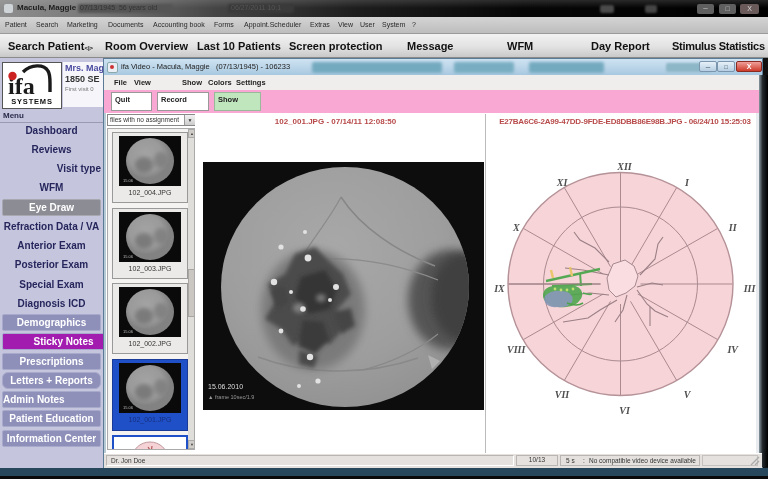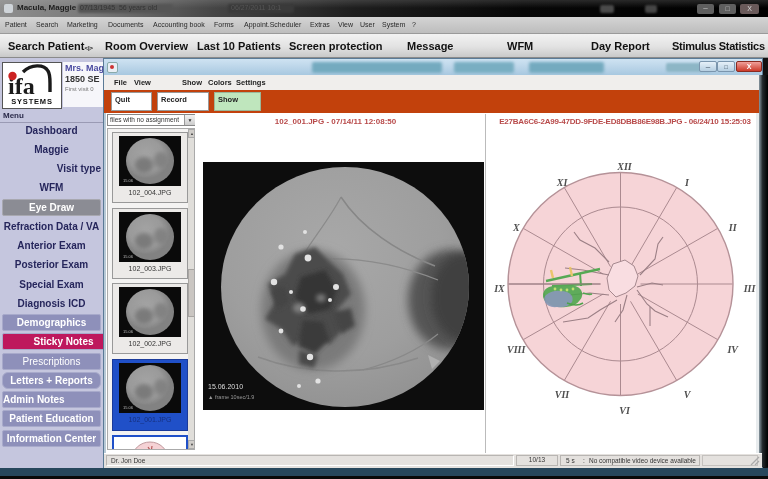--- a/index.html
+++ b/index.html
@@ -103,6 +103,7 @@
   <div class="abs" style="left:3px;top:3px;width:9px;height:9px;background:#e8eef4;border:1px solid #8aa;border-radius:2px;">
       <div class="abs" style="left:2px;top:2px;width:4px;height:4px;background:#c33;border-radius:50%;"></div>
     </div>
+  <div class="abs" style="left:17px;top:3px;font-size:7.5px;color:#222;">ifa Video - Macula, Maggie&nbsp;&nbsp;&nbsp;(07/13/1945) - 106233</div>
   <div class="abs" style="left:208px;top:3px;width:130px;height:11px;background:#74aabf;border-radius:2px;filter:blur(1.5px);"></div>
   <div class="abs" style="left:350px;top:3px;width:60px;height:11px;background:#79aec2;border-radius:2px;filter:blur(1.5px);"></div>
   <div class="abs" style="left:425px;top:3px;width:75px;height:11px;background:#74aabf;border-radius:2px;filter:blur(1.5px);"></div>

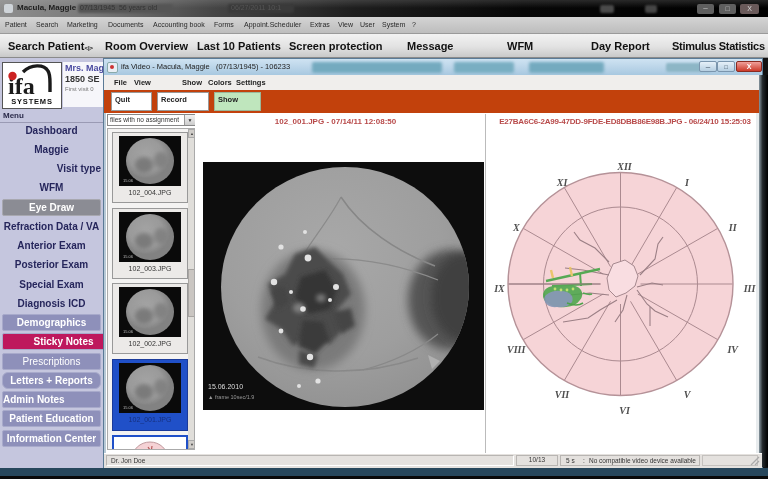--- a/index.html
+++ b/index.html
@@ -124,7 +124,7 @@
   <span class="abs" style="left:166px;top:3px;margin-top:46px;">Help</span>
 </div>
 
-<div class="abs" style="left:104px;top:90px;width:658px;height:23px;background:#c2410c;">
+<div class="abs" style="left:104px;top:90px;width:658px;height:23px;background:#f9a8d4;">
   <div class="abs" style="left:7px;top:2px;width:41px;height:19px;background:#fff;border:1px solid #999;box-sizing:border-box;font-size:7.5px;font-weight:bold;color:#222;padding:2px 0 0 3px;">Quit</div>
   <div class="abs" style="left:53px;top:2px;width:52px;height:19px;background:#fff;border:1px solid #999;box-sizing:border-box;font-size:7.5px;font-weight:bold;color:#222;padding:2px 0 0 3px;">Record</div>
   <div class="abs" style="left:110px;top:2px;width:47px;height:19px;background:#bfe6bd;border:1px solid #9ab89a;box-sizing:border-box;font-size:7.5px;font-weight:bold;color:#222;padding:2px 0 0 3px;">Show</div>

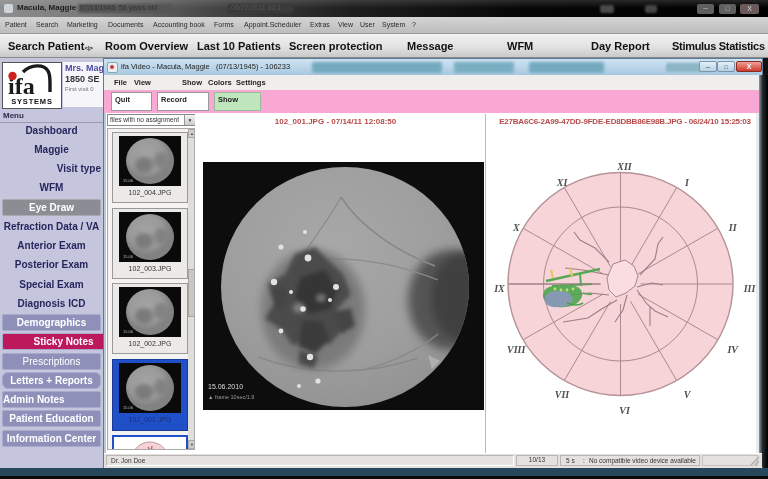--- a/index.html
+++ b/index.html
@@ -75,7 +75,7 @@
 </div>
 <div id="menu">
     <div class="abs" style="top: 121.5px; left: 2px; width: 99px; height: 17px; text-align: center; font-weight: bold; font-size: 10px; line-height: 17px; white-space: nowrap; color: rgb(38, 38, 92);">Dashboard</div>
-    <div class="abs" style="top: 140.75px; left: 2px; width: 99px; height: 17px; text-align: center; font-weight: bold; font-size: 10px; line-height: 17px; white-space: nowrap; color: rgb(38, 38, 92);">Maggie</div>
+    <div class="abs" style="top: 140.75px; left: 2px; width: 99px; height: 17px; text-align: center; font-weight: bold; font-size: 10px; line-height: 17px; white-space: nowrap; color: rgb(38, 38, 92);">Reviews</div>
     <div class="abs" style="top: 160px; left: 2px; width: 99px; height: 17px; text-align: right; font-weight: bold; font-size: 10px; line-height: 17px; white-space: nowrap; color: rgb(38, 38, 92);">Visit type</div>
     <div class="abs" style="top: 179.25px; left: 2px; width: 99px; height: 17px; text-align: center; font-weight: bold; font-size: 10px; line-height: 17px; white-space: nowrap; color: rgb(38, 38, 92);">WFM</div>
     <div class="abs" style="top: 198.5px; left: 2px; width: 99px; height: 17px; text-align: center; font-weight: bold; font-size: 10px; line-height: 15px; white-space: nowrap; color: rgb(255, 255, 255); background: rgb(139, 140, 148); border-radius: 2px; border: 1px solid rgb(168, 168, 176); box-sizing: border-box;">Eye Draw</div>

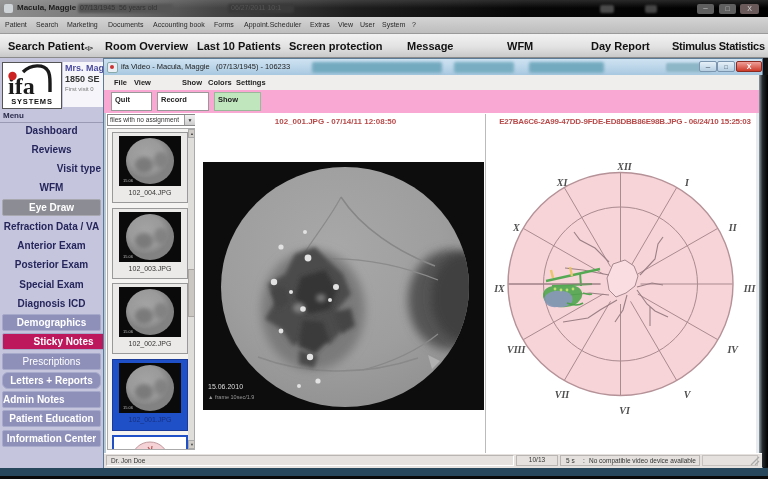--- a/index.html
+++ b/index.html
@@ -85,7 +85,7 @@
     <div class="abs" style="top: 275.5px; left: 2px; width: 99px; height: 17px; text-align: center; font-weight: bold; font-size: 10px; line-height: 17px; white-space: nowrap; color: rgb(38, 38, 92);">Special Exam</div>
     <div class="abs" style="top: 294.75px; left: 2px; width: 99px; height: 17px; text-align: center; font-weight: bold; font-size: 10px; line-height: 17px; white-space: nowrap; color: rgb(38, 38, 92);">Diagnosis ICD</div>
     <div class="abs" style="top: 314px; left: 2px; width: 99px; height: 17px; text-align: center; font-weight: bold; font-size: 10px; line-height: 15px; white-space: nowrap; color: rgb(255, 255, 255); background: rgb(142, 144, 186); border-radius: 2px; border: 1px solid rgb(168, 170, 203); box-sizing: border-box;">Demographics</div>
-    <div class="abs" style="top: 333.25px; left: 2px; width: 123px; height: 17px; text-align: center; font-weight: bold; font-size: 10px; line-height: 15px; white-space: nowrap; color: rgb(255, 255, 255); background: #be185d; border-radius: 2px; border: 1px solid rgb(168, 170, 203); box-sizing: border-box;">Sticky Notes</div>
+    <div class="abs" style="top: 333.25px; left: 2px; width: 123px; height: 17px; text-align: center; font-weight: bold; font-size: 10px; line-height: 15px; white-space: nowrap; color: rgb(255, 255, 255); background: #a21caf; border-radius: 2px; border: 1px solid rgb(168, 170, 203); box-sizing: border-box;">Sticky Notes</div>
     <div class="abs" style="top: 352.5px; left: 2px; width: 99px; height: 17px; text-align: center; font-weight: normal; font-size: 10px; line-height: 15px; white-space: nowrap; color: rgb(255, 255, 255); background: rgb(142, 144, 186); border-radius: 2px; border: 1px solid rgb(168, 170, 203); box-sizing: border-box;">Prescriptions</div>
     <div class="abs" style="top: 371.75px; left: 2px; width: 99px; height: 17px; text-align: center; font-weight: bold; font-size: 10px; line-height: 15px; white-space: nowrap; color: rgb(255, 255, 255); background: rgb(142, 144, 186); border-radius: 6px; border: 1px solid rgb(168, 170, 203); box-sizing: border-box;">Letters + Reports</div>
     <div class="abs" style="top: 391px; left: 2px; width: 99px; height: 17px; text-align: left; font-weight: bold; font-size: 10px; line-height: 15px; white-space: nowrap; color: rgb(255, 255, 255); background: rgb(142, 144, 186); border-radius: 2px; border: 1px solid rgb(168, 170, 203); box-sizing: border-box;">Admin Notes</div>

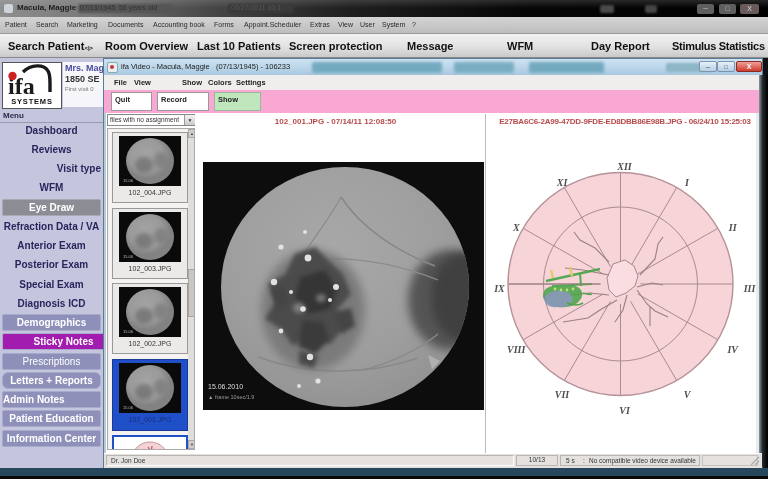--- a/index.html
+++ b/index.html
@@ -86,7 +86,7 @@
     <div class="abs" style="top: 294.75px; left: 2px; width: 99px; height: 17px; text-align: center; font-weight: bold; font-size: 10px; line-height: 17px; white-space: nowrap; color: rgb(38, 38, 92);">Diagnosis ICD</div>
     <div class="abs" style="top: 314px; left: 2px; width: 99px; height: 17px; text-align: center; font-weight: bold; font-size: 10px; line-height: 15px; white-space: nowrap; color: rgb(255, 255, 255); background: rgb(142, 144, 186); border-radius: 2px; border: 1px solid rgb(168, 170, 203); box-sizing: border-box;">Demographics</div>
     <div class="abs" style="top: 333.25px; left: 2px; width: 123px; height: 17px; text-align: center; font-weight: bold; font-size: 10px; line-height: 15px; white-space: nowrap; color: rgb(255, 255, 255); background: #a21caf; border-radius: 2px; border: 1px solid rgb(168, 170, 203); box-sizing: border-box;">Sticky Notes</div>
-    <div class="abs" style="top: 352.5px; left: 2px; width: 99px; height: 17px; text-align: center; font-weight: normal; font-size: 10px; line-height: 15px; white-space: nowrap; color: rgb(255, 255, 255); background: rgb(142, 144, 186); border-radius: 2px; border: 1px solid rgb(168, 170, 203); box-sizing: border-box;">Prescriptions</div>
+    <div class="abs" style="top: 352.5px; left: 2px; width: 99px; height: 17px; text-align: center; font-weight: bold; font-size: 10px; line-height: 15px; white-space: nowrap; color: rgb(255, 255, 255); background: rgb(142, 144, 186); border-radius: 2px; border: 1px solid rgb(168, 170, 203); box-sizing: border-box;">Prescriptions</div>
     <div class="abs" style="top: 371.75px; left: 2px; width: 99px; height: 17px; text-align: center; font-weight: bold; font-size: 10px; line-height: 15px; white-space: nowrap; color: rgb(255, 255, 255); background: rgb(142, 144, 186); border-radius: 6px; border: 1px solid rgb(168, 170, 203); box-sizing: border-box;">Letters + Reports</div>
     <div class="abs" style="top: 391px; left: 2px; width: 99px; height: 17px; text-align: left; font-weight: bold; font-size: 10px; line-height: 15px; white-space: nowrap; color: rgb(255, 255, 255); background: rgb(142, 144, 186); border-radius: 2px; border: 1px solid rgb(168, 170, 203); box-sizing: border-box;">Admin Notes</div>
     <div class="abs" style="top: 410.25px; left: 2px; width: 99px; height: 17px; text-align: center; font-weight: bold; font-size: 10px; line-height: 15px; white-space: nowrap; color: rgb(255, 255, 255); background: rgb(142, 144, 186); border-radius: 2px; border: 1px solid rgb(168, 170, 203); box-sizing: border-box;">Patient Education</div>

